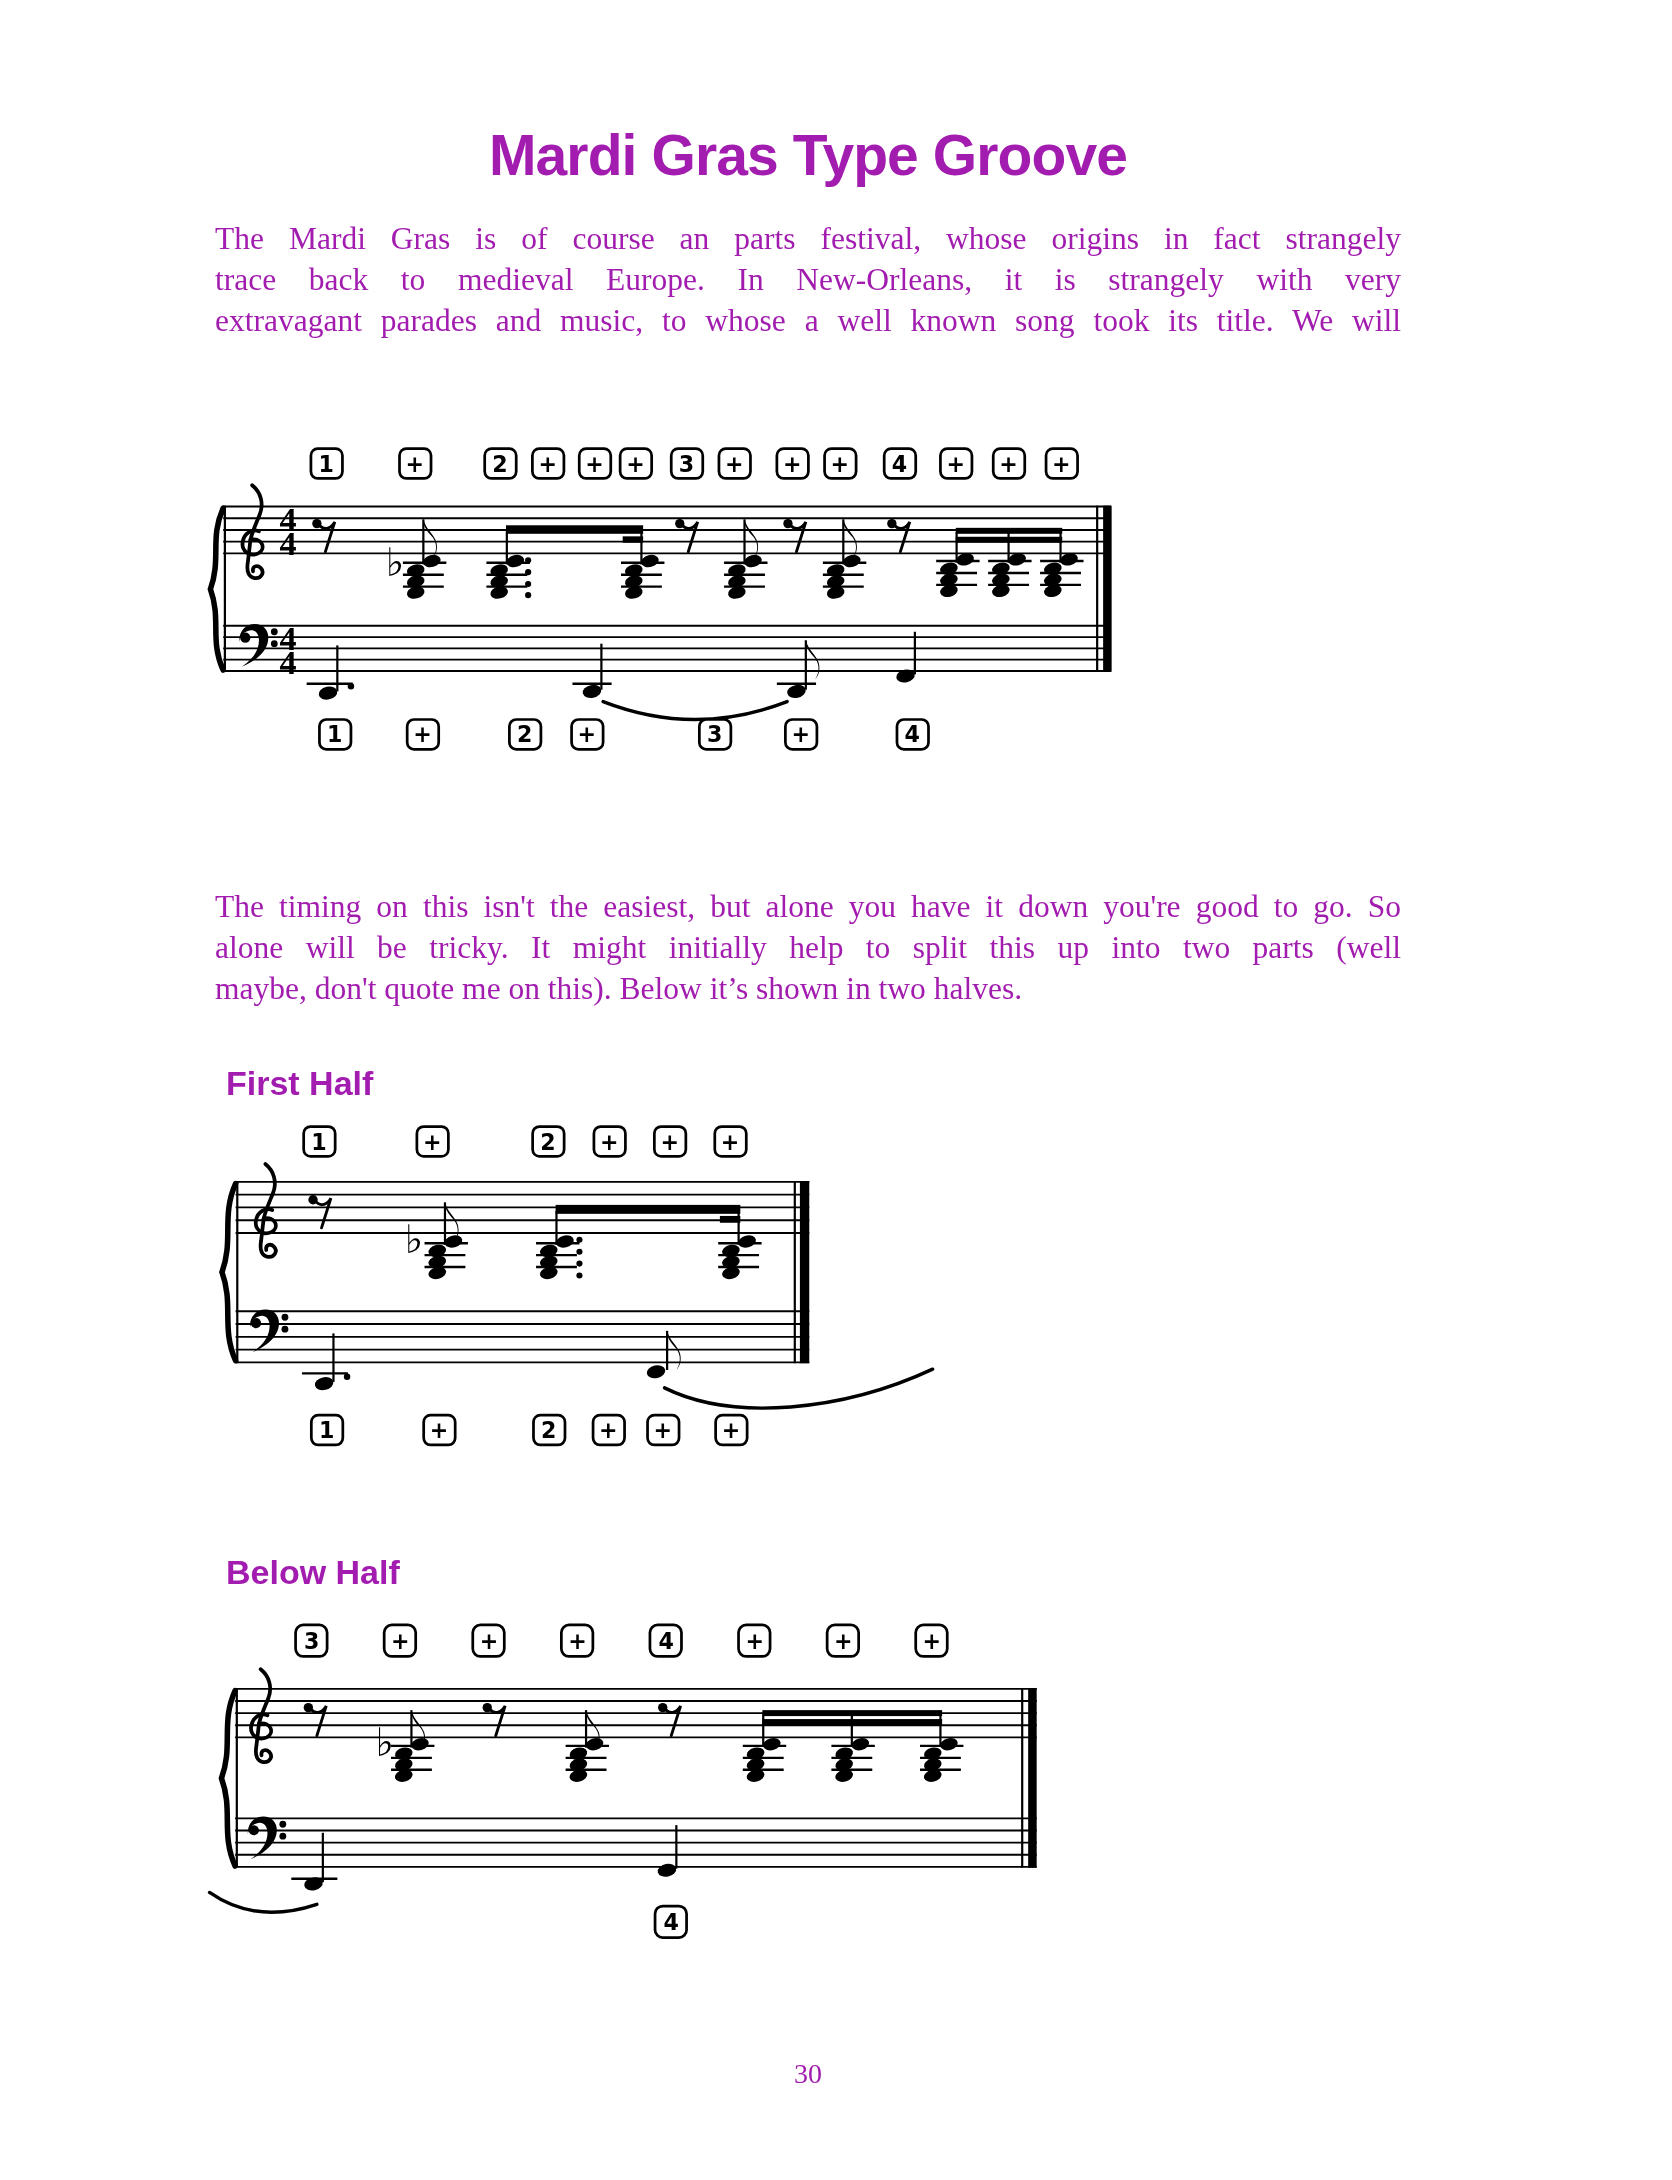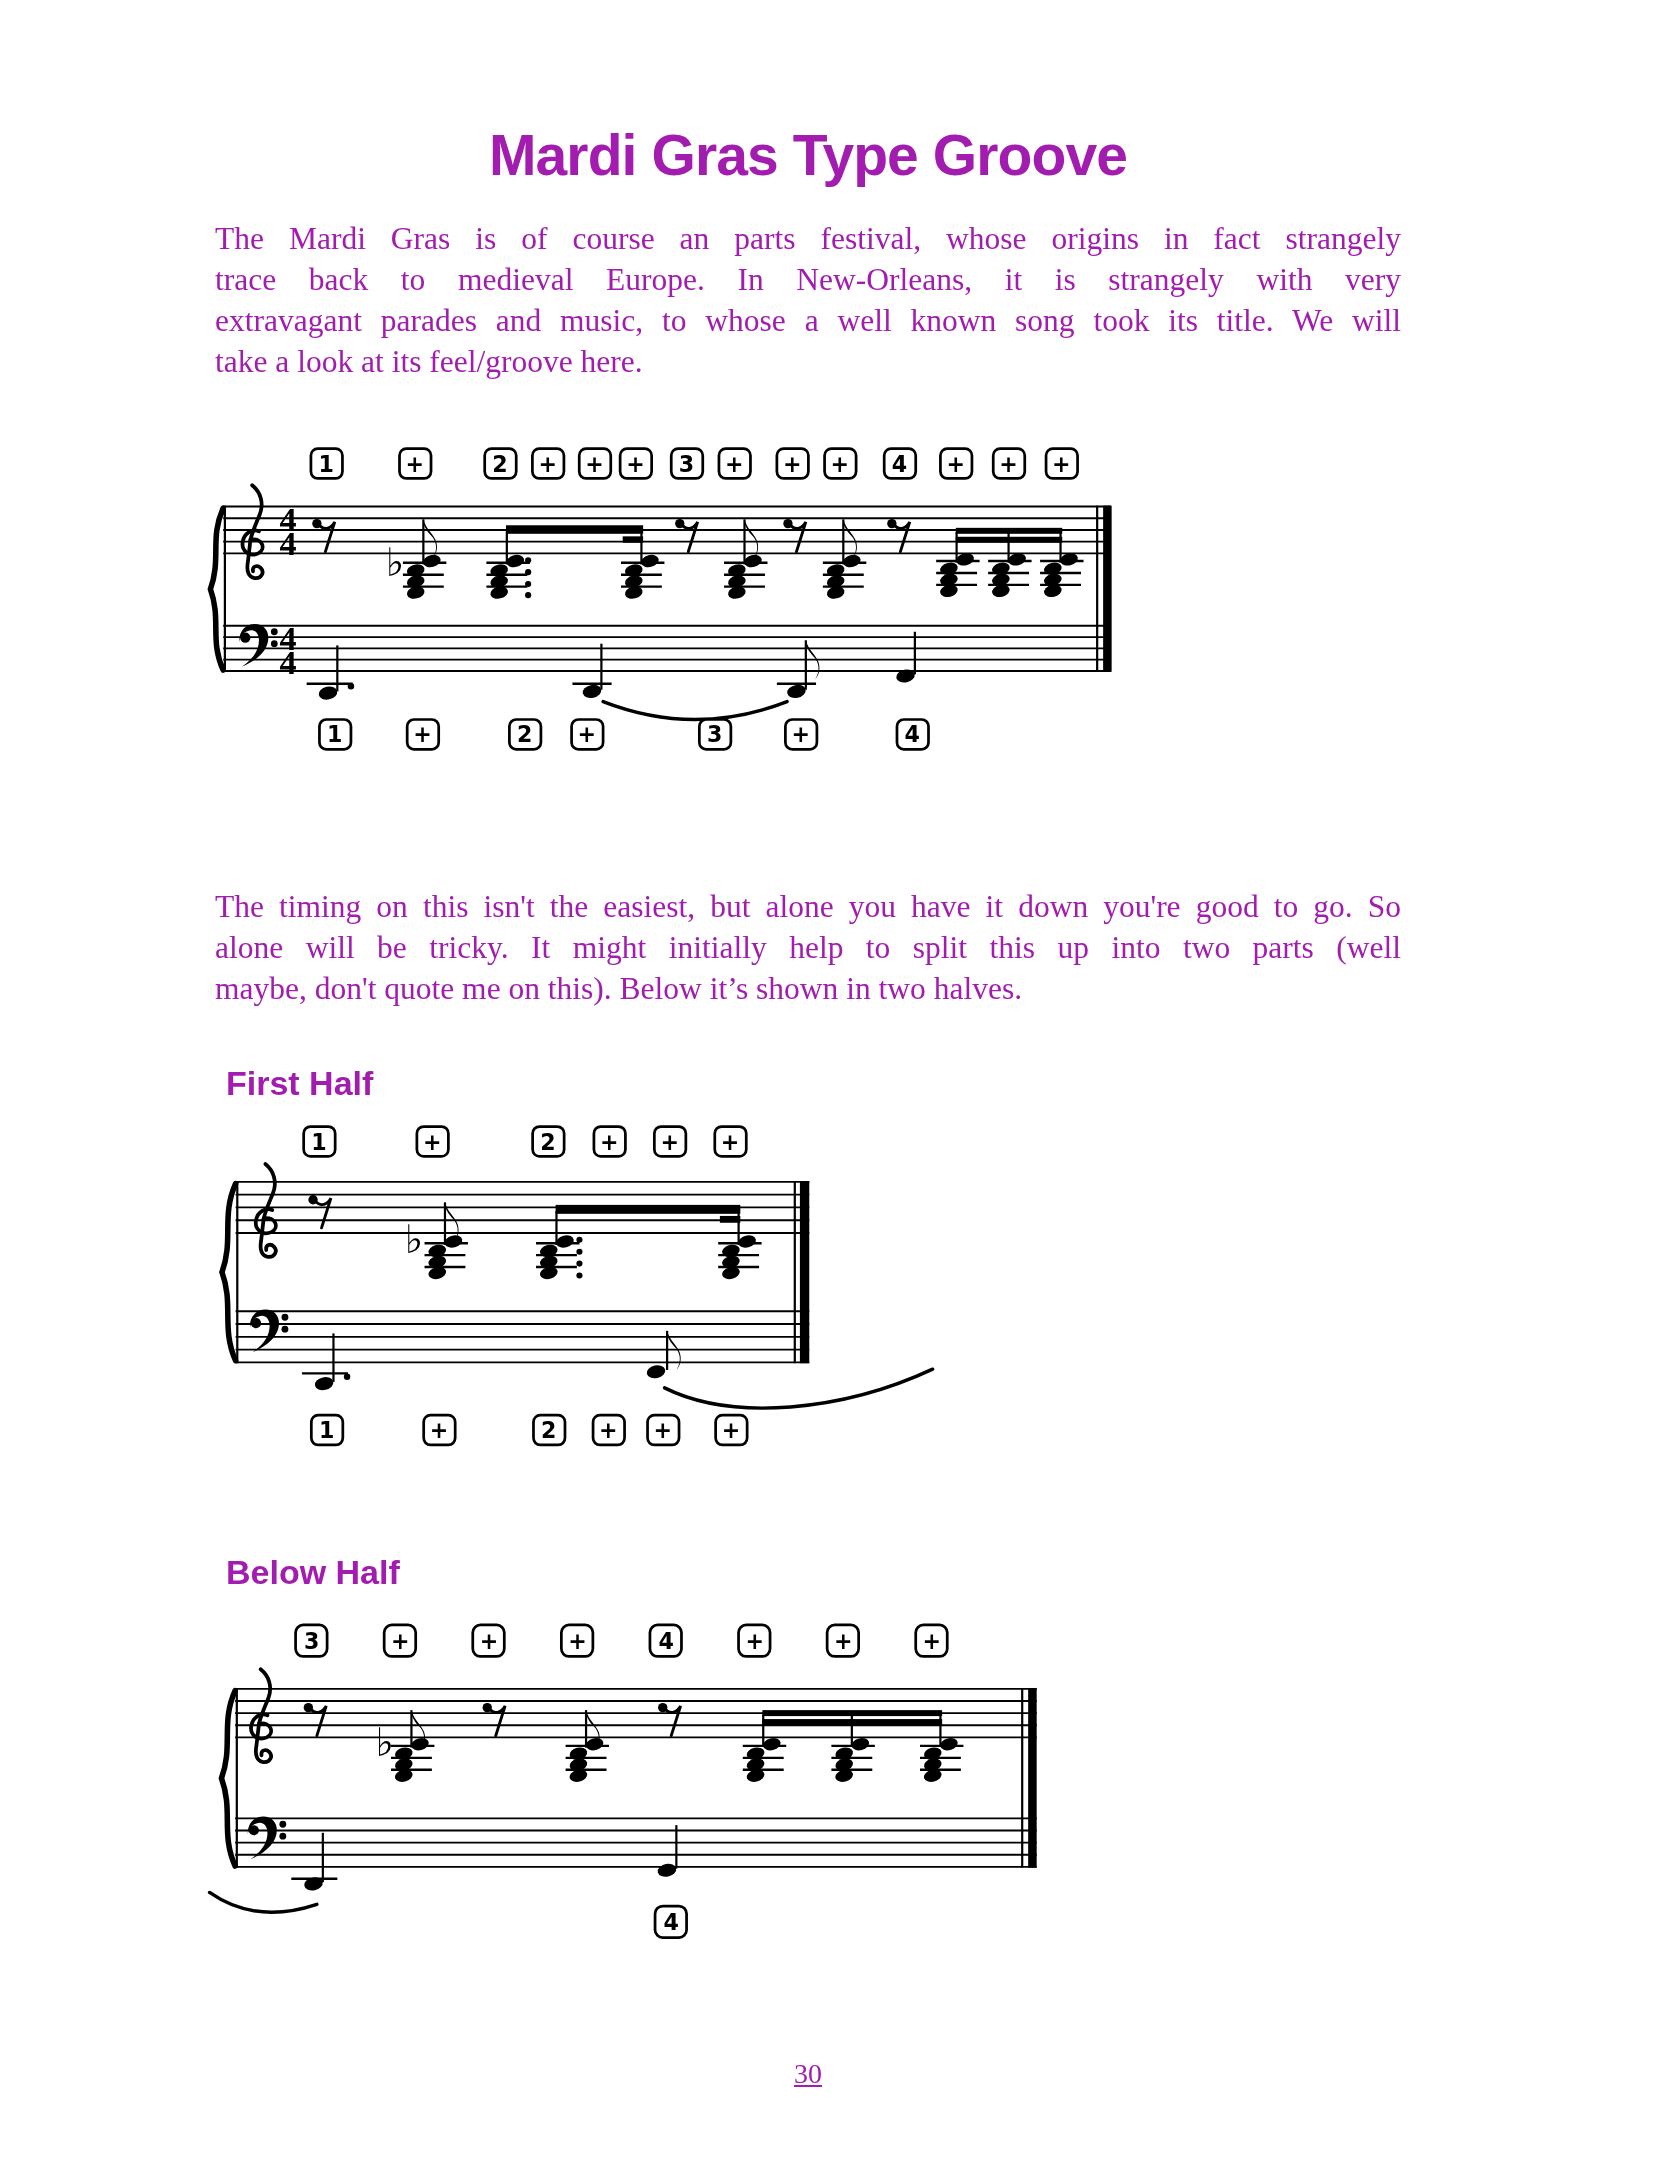--- a/index.html
+++ b/index.html
@@ -84,7 +84,6 @@
     <div class="pline">The Mardi Gras is of course an parts festival, whose origins in fact strangely</div>
     <div class="pline">trace back to medieval Europe. In New-Orleans, it is strangely with very</div>
     <div class="pline">extravagant parades and music, to whose a well known song took its title. We will</div>
-    <div class="pline plast">take a look at its feel/groove here.</div>
   </div>
 
   <svg class="music" style="top:434px" width="1673" height="341" viewBox="0 510 1964 400">

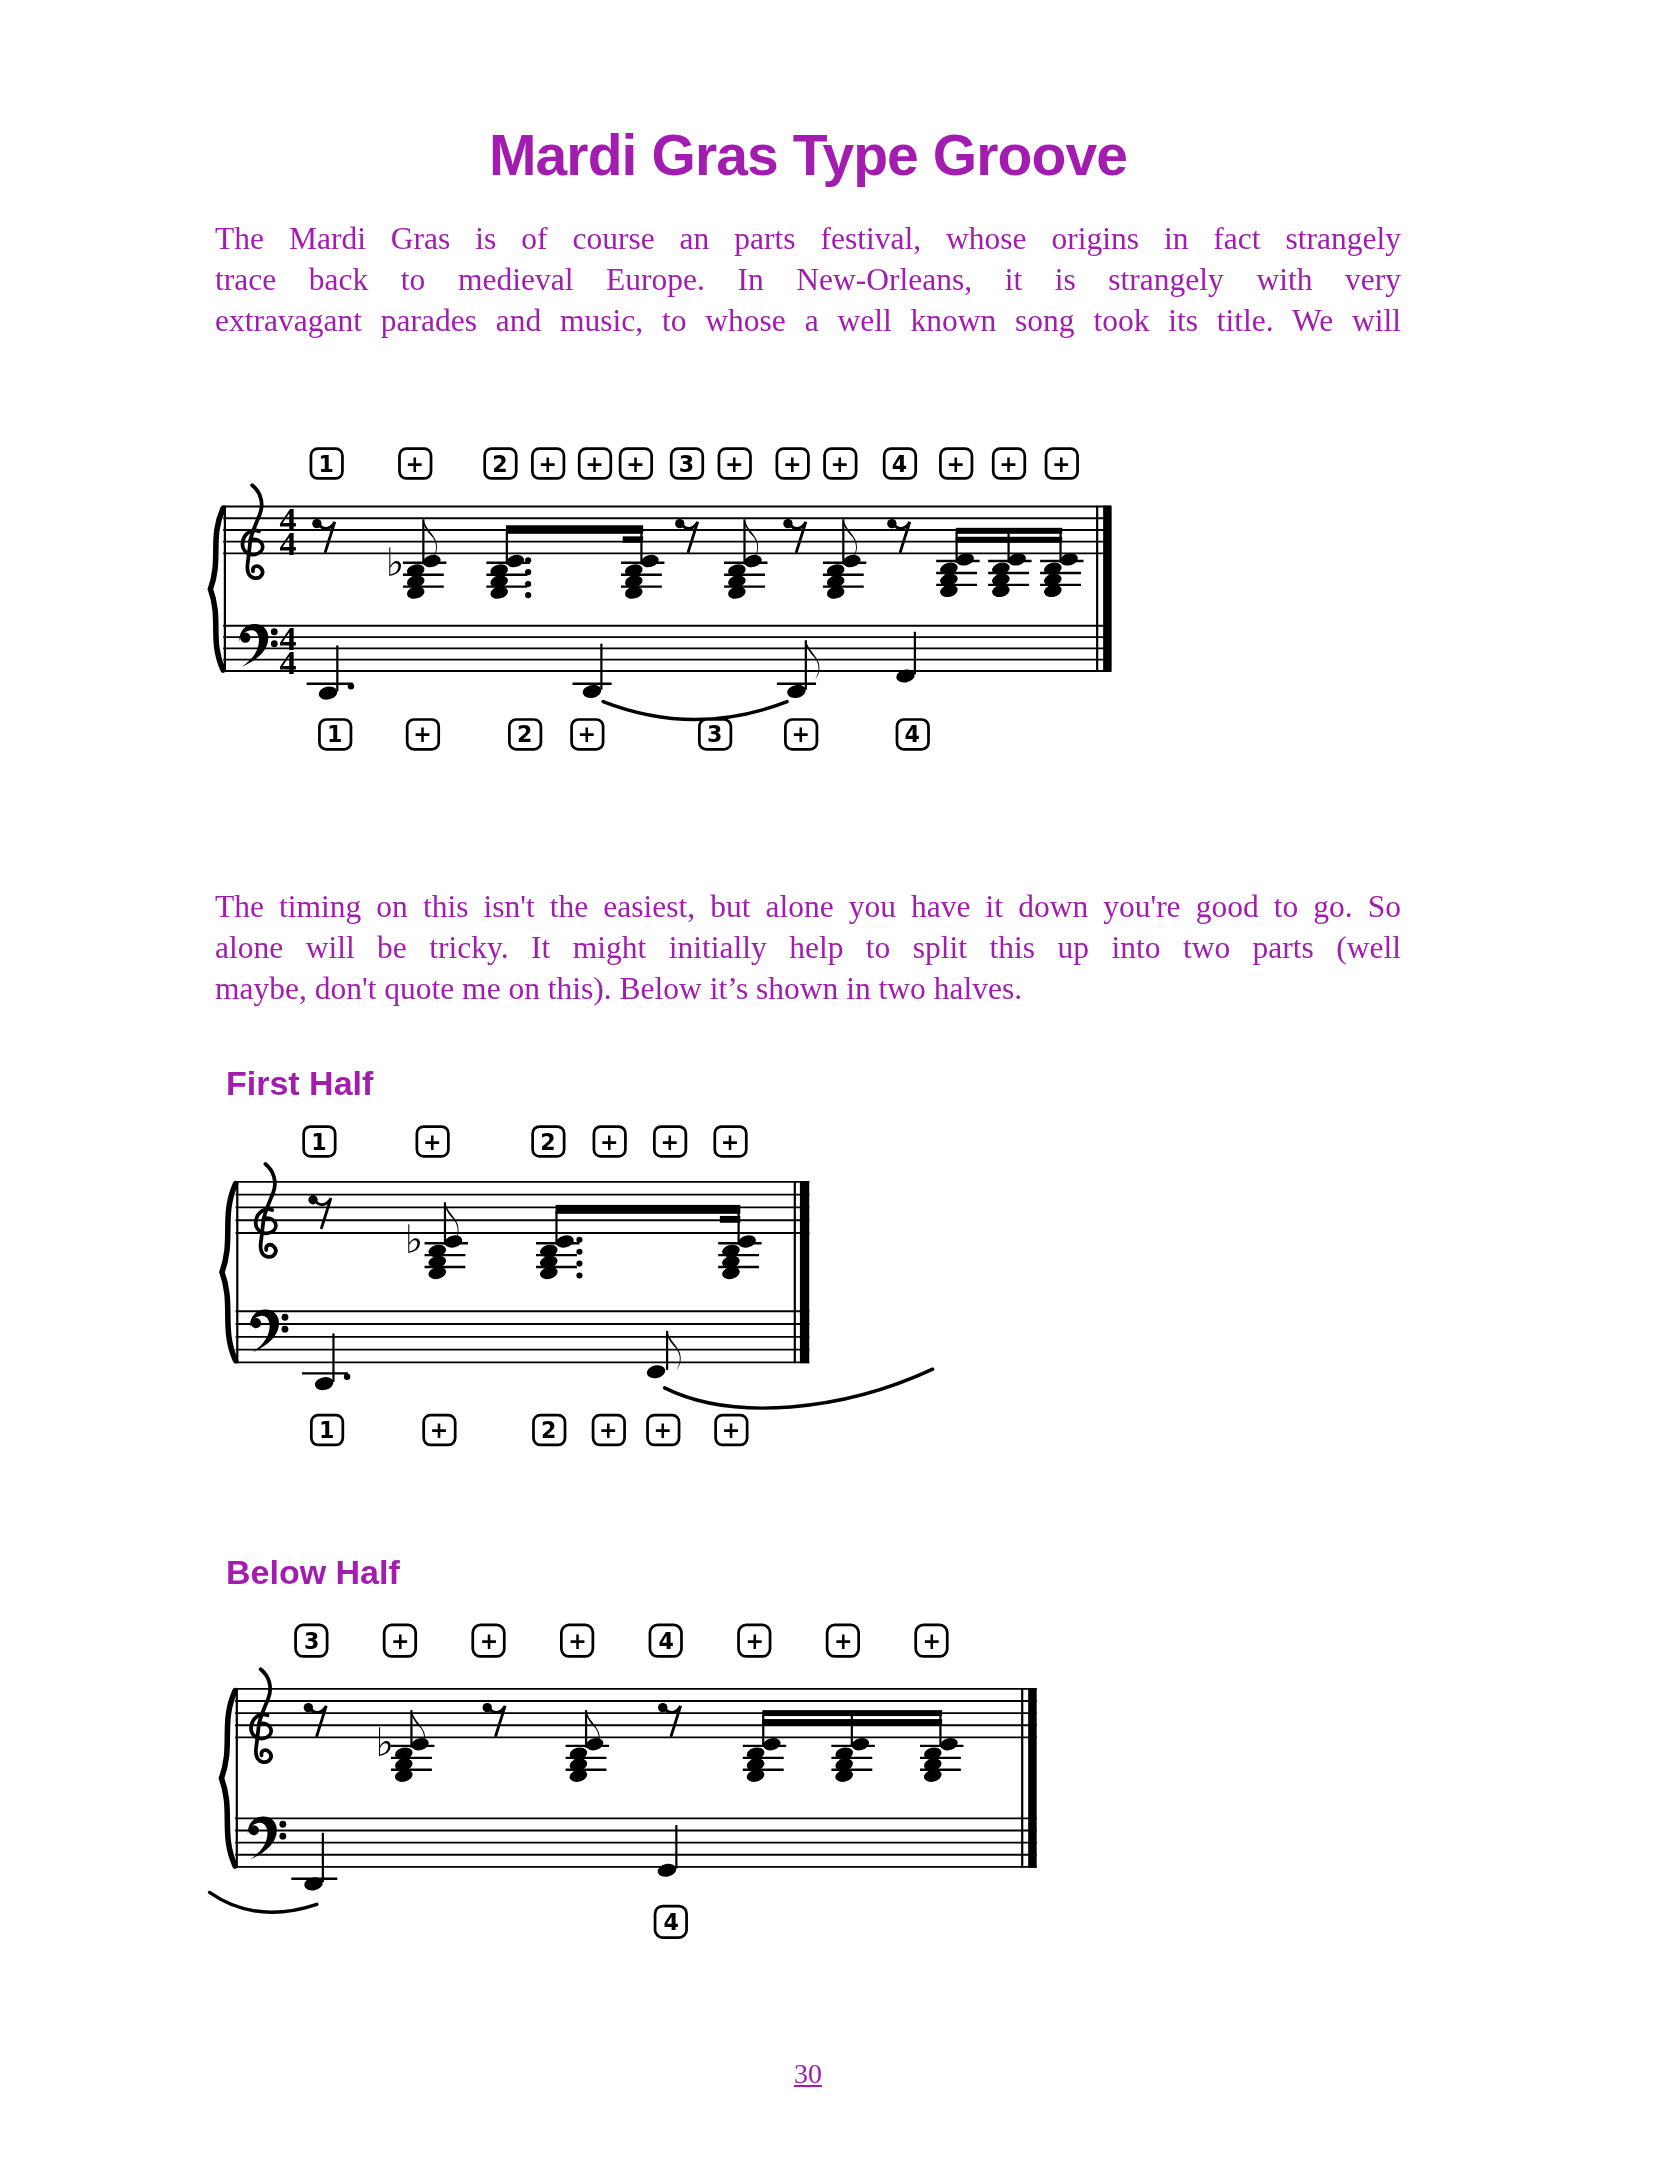--- a/index.html
+++ b/index.html
@@ -24,7 +24,6 @@
   .pnum {
     position:absolute; left:215px; width:1186px; top:2060px; text-align:center;
     font:400 28px/1 "Liberation Serif","DejaVu Serif",serif;
-    text-decoration:underline;
   }
   svg.music { position:absolute; left:0; display:block; }
   

